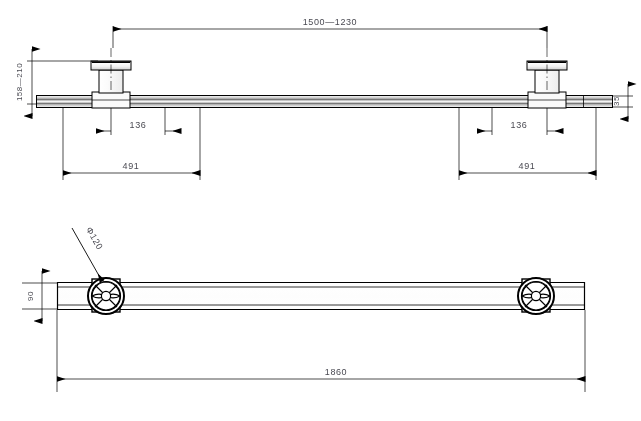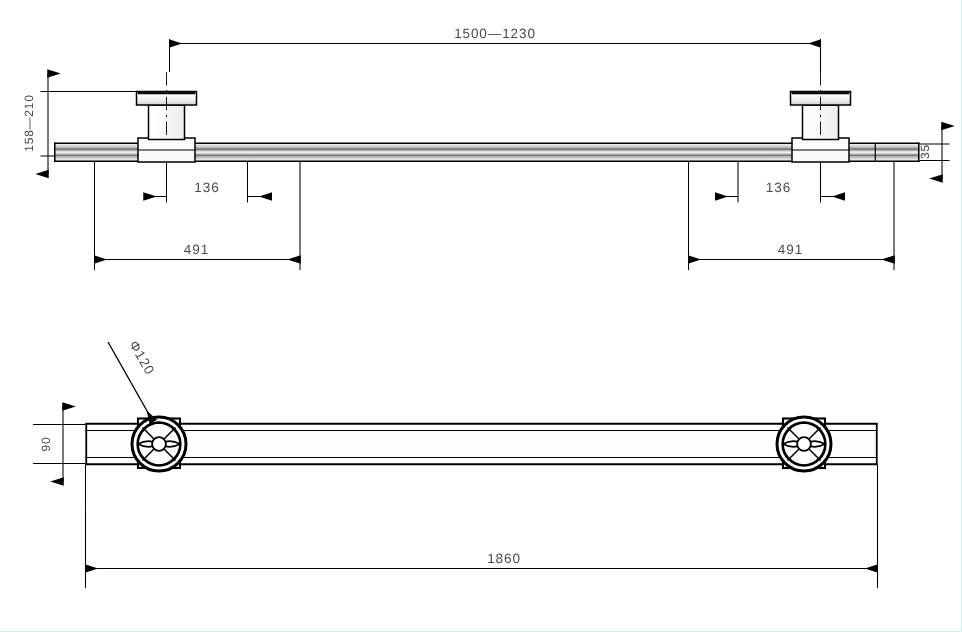--- a/index.html
+++ b/index.html
@@ -14,7 +14,7 @@
     position: relative;
     width: 641px;
     height: 421px;
-    background: #14b8a6;
+    background: #f97316;
     overflow: hidden;
   }
   svg#cad {

